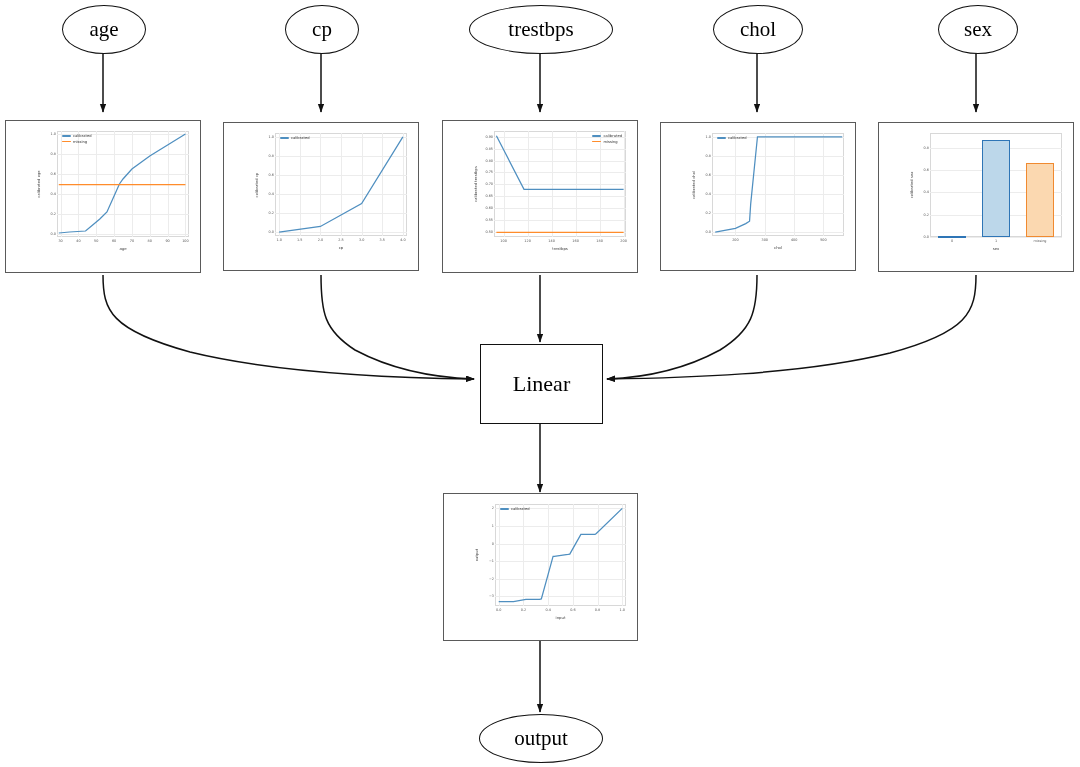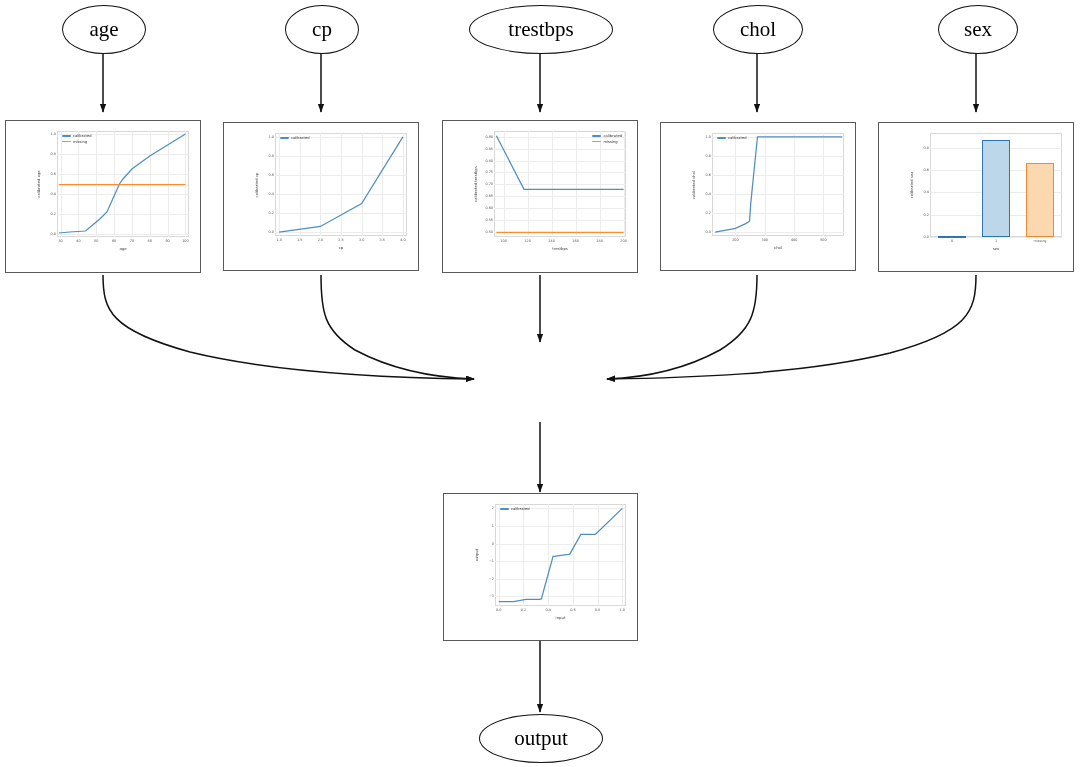--- a/index.html
+++ b/index.html
@@ -89,6 +89,9 @@
     <span>sex</span>
   </div>
 
+  <div class="node-box" style="left:480px;top:344px;width:121px;height:78px;font-size:22px;">
+    <span>Linear</span>
+  </div>
 
   <div class="node-ellipse" style="left:479px;top:714px;width:122px;height:47px;font-size:21px;">
     <span>output</span>

